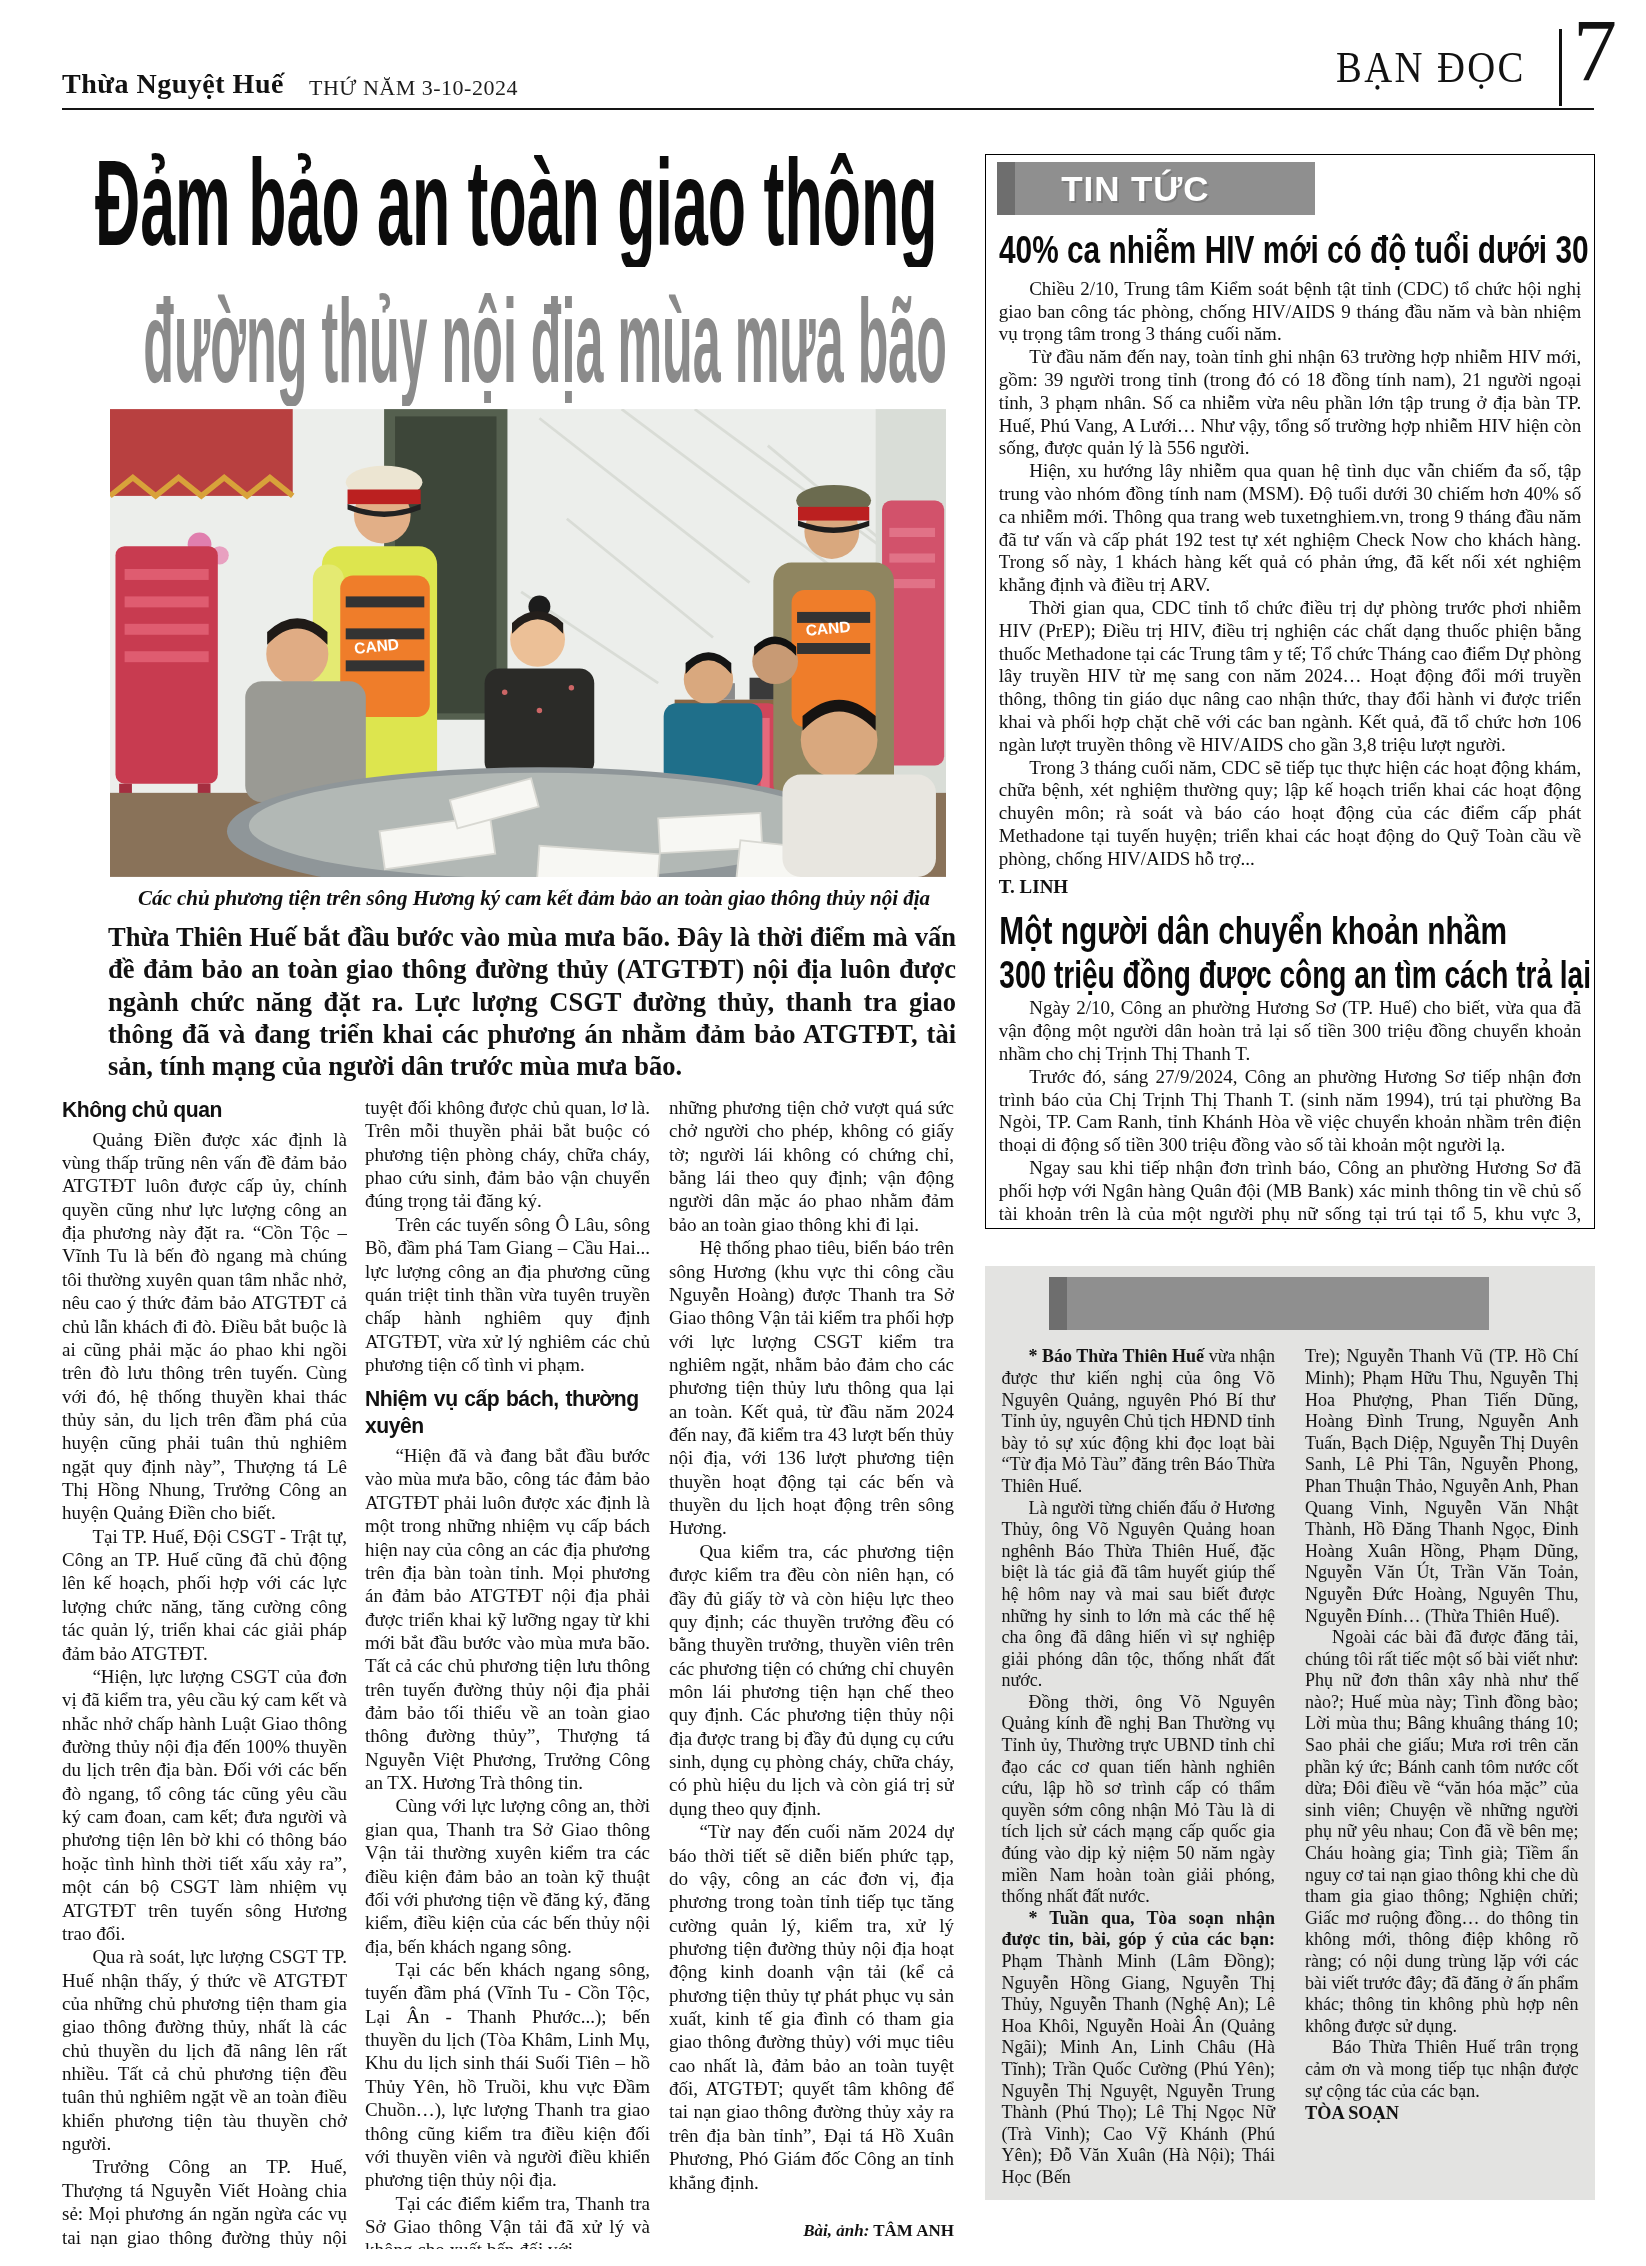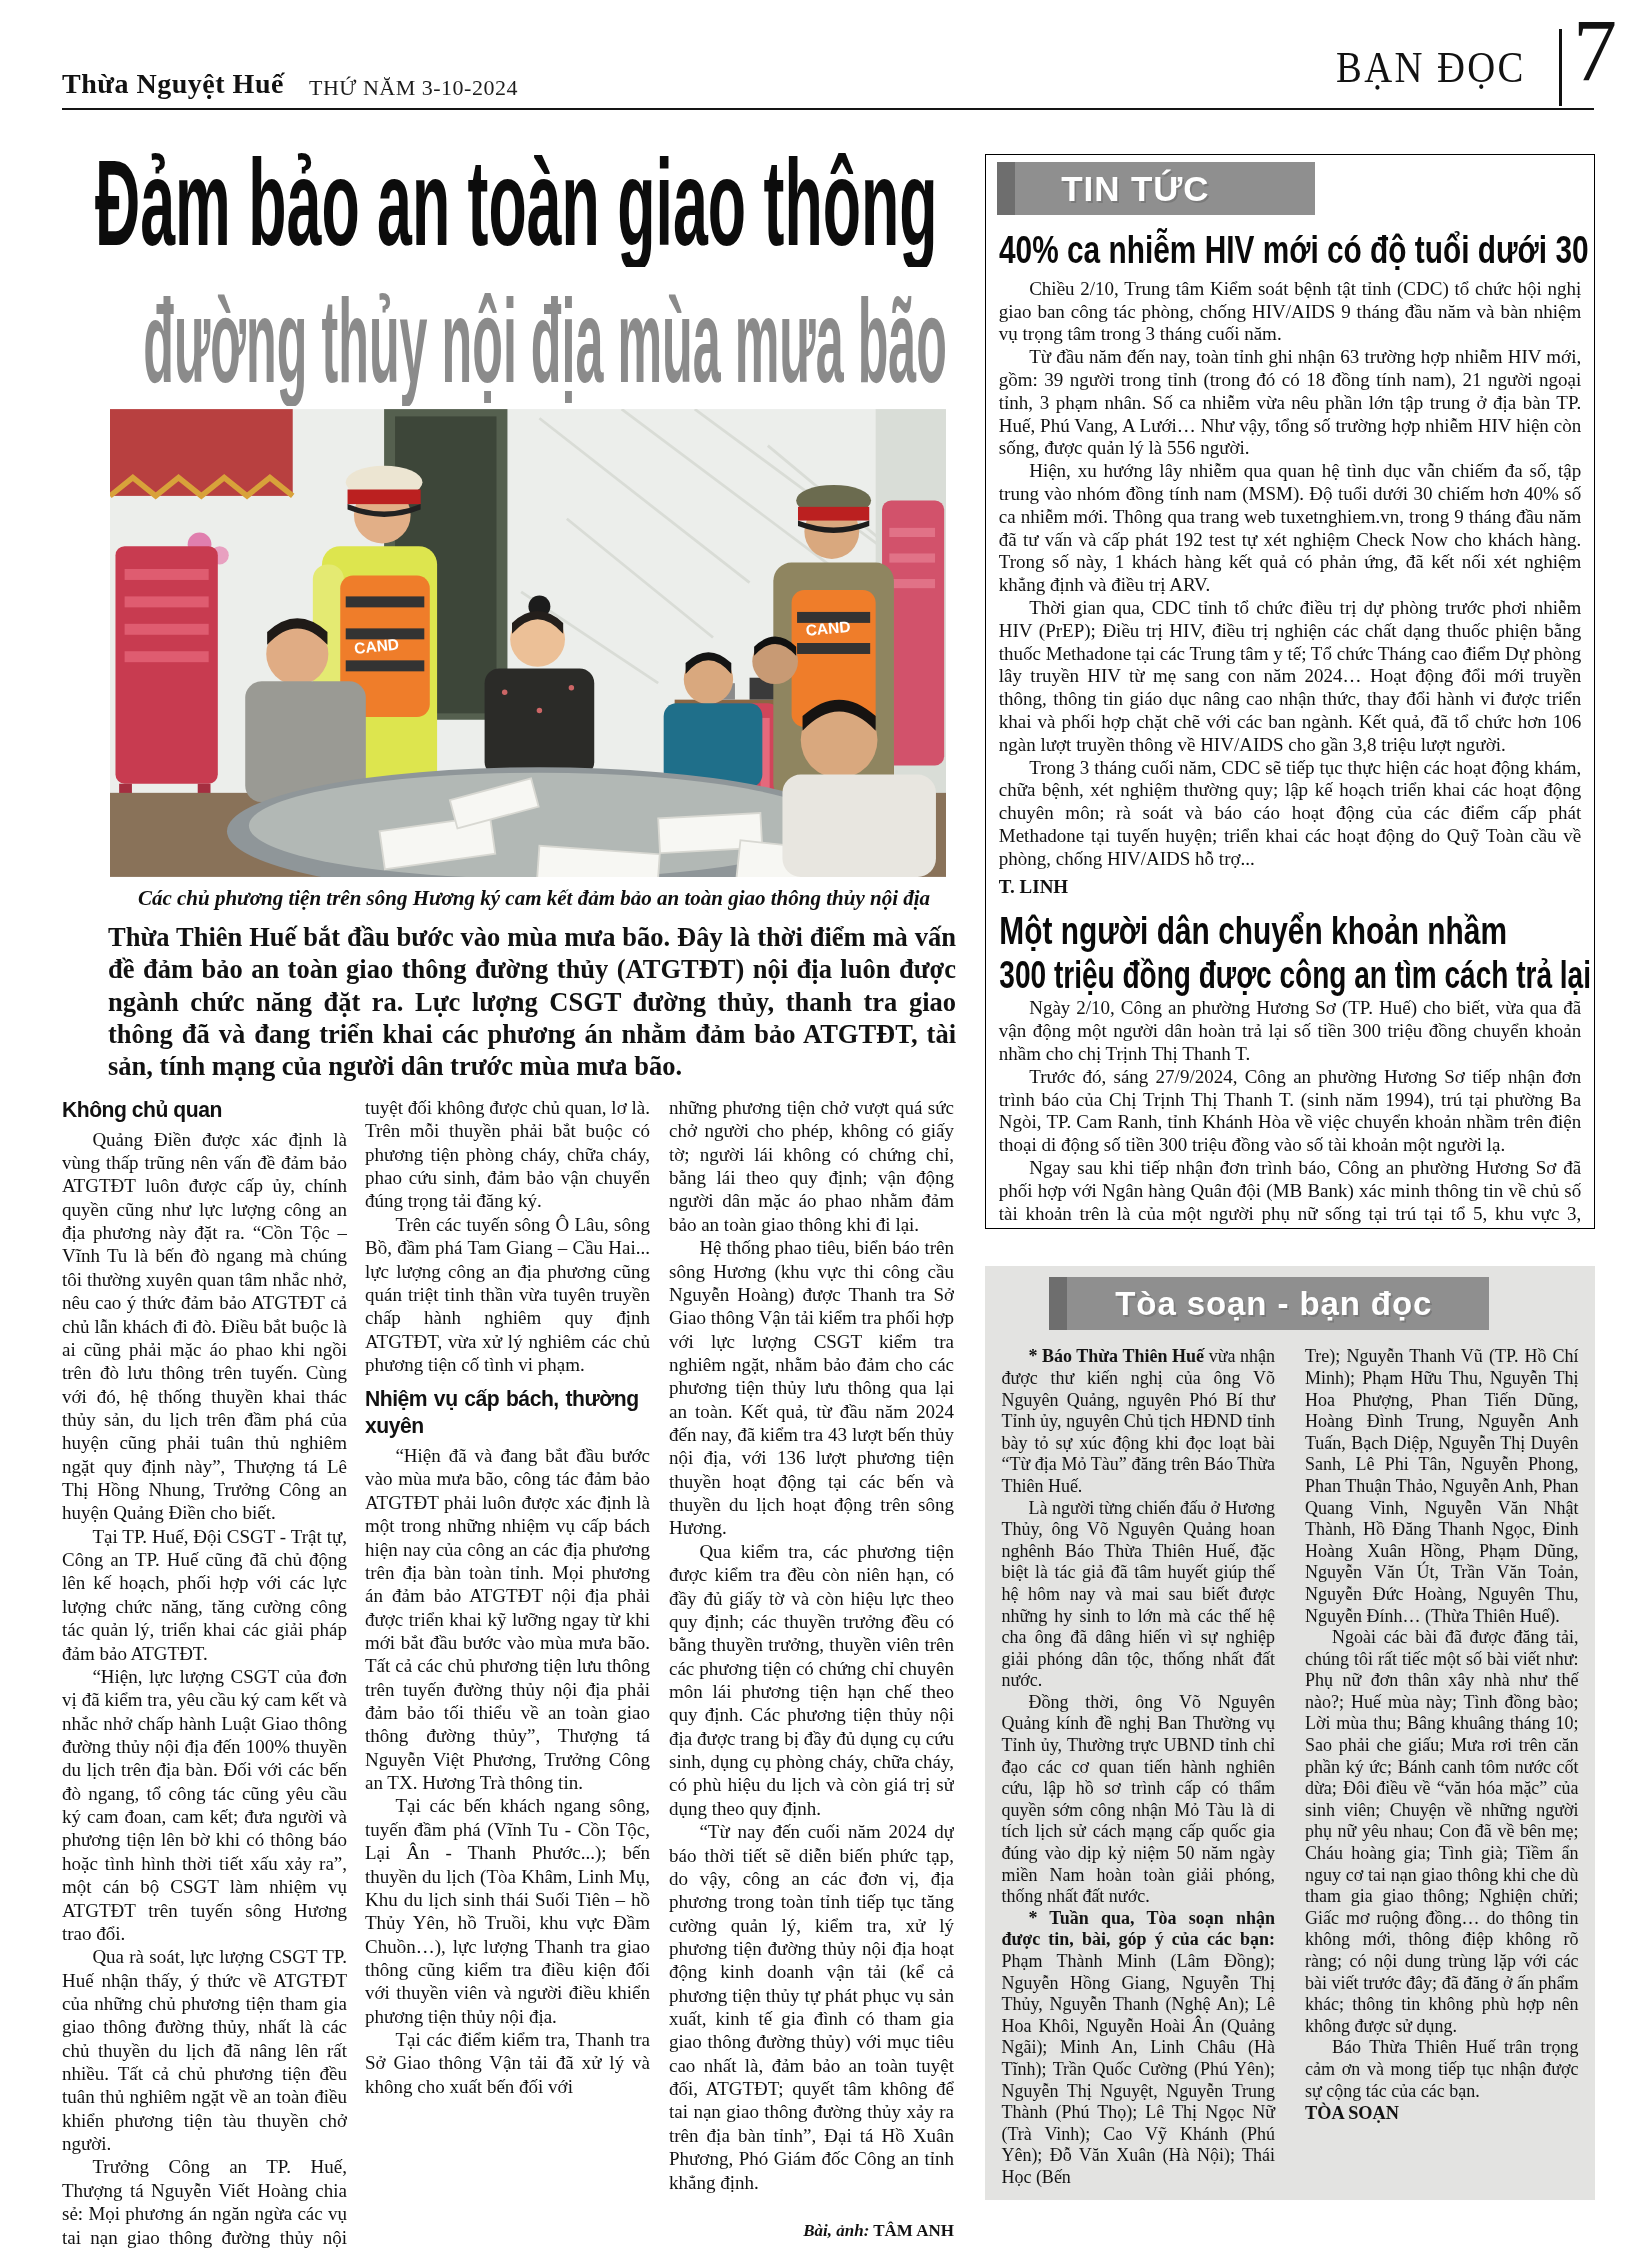--- a/index.html
+++ b/index.html
@@ -254,7 +254,6 @@
 <div class="abs toasoan-box">
   <div class="graybar ts-bar">
     <div class="accent"></div>
-    <div class="bar-label">Tòa soạn - bạn đọc</div>
   </div>
   <div class="ts-cols">
     <div class="ts-col">

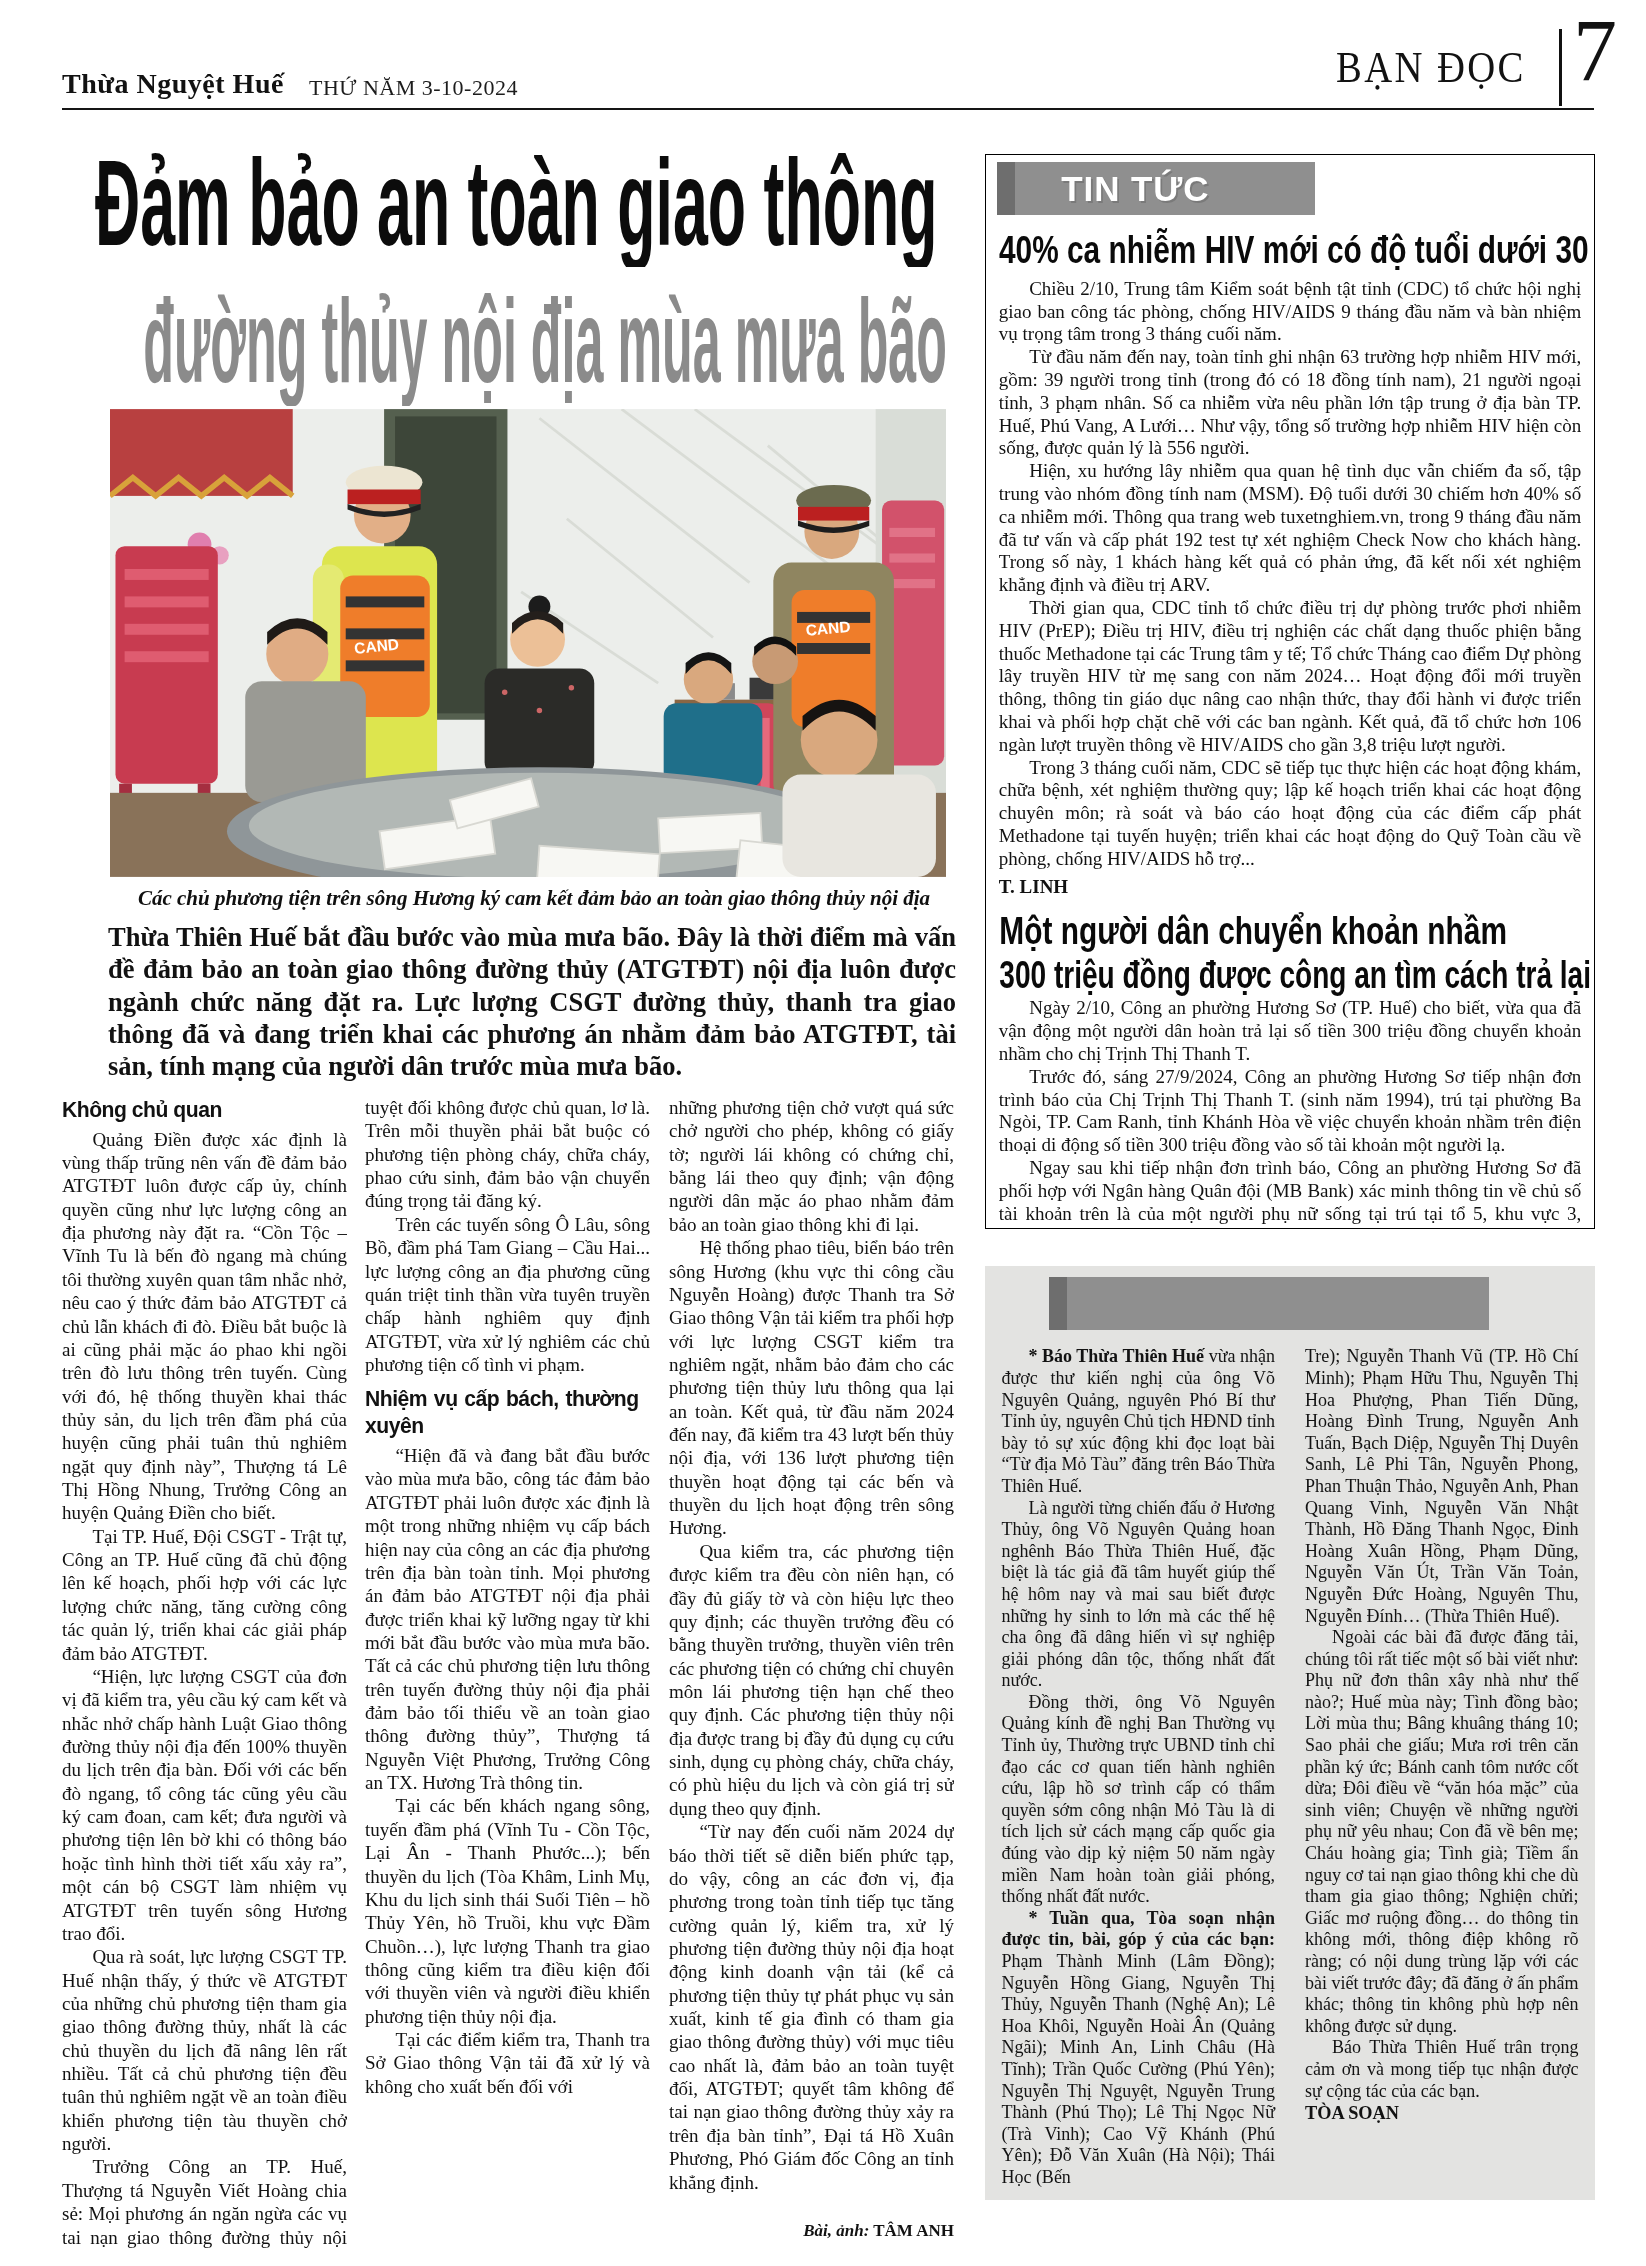--- a/index.html
+++ b/index.html
@@ -211,6 +211,7 @@
     <div class="b-p">Trên các tuyến sông Ô Lâu, sông Bồ, đầm phá Tam Giang – Cầu Hai... lực lượng công an địa phương cũng quán triệt tinh thần vừa tuyên truyền chấp hành nghiêm quy định ATGTĐT, vừa xử lý nghiêm các chủ phương tiện cố tình vi phạm.</div>
     <div class="b-h">Nhiệm vụ cấp bách, thường xuyên</div>
     <div class="b-p">“Hiện đã và đang bắt đầu bước vào mùa mưa bão, công tác đảm bảo ATGTĐT phải luôn được xác định là một trong những nhiệm vụ cấp bách hiện nay của công an các địa phương trên địa bàn toàn tỉnh. Mọi phương án đảm bảo ATGTĐT nội địa phải được triển khai kỹ lưỡng ngay từ khi mới bắt đầu bước vào mùa mưa bão. Tất cả các chủ phương tiện lưu thông trên tuyến đường thủy nội địa phải đảm bảo tối thiểu về an toàn giao thông đường thủy”, Thượng tá Nguyễn Việt Phương, Trưởng Công an TX. Hương Trà thông tin.</div>
+    <div class="b-p">Cùng với lực lượng công an, thời gian qua, Thanh tra Sở Giao thông Vận tải thường xuyên kiểm tra các điều kiện đảm bảo an toàn kỹ thuật đối với phương tiện về đăng ký, đăng kiểm, điều kiện của các bến thủy nội địa, bến khách ngang sông.</div>
     <div class="b-p">Tại các bến khách ngang sông, tuyến đầm phá (Vĩnh Tu - Cồn Tộc, Lại Ân - Thanh Phước...); bến thuyền du lịch (Tòa Khâm, Linh Mụ, Khu du lịch sinh thái Suối Tiên – hồ Thủy Yên, hồ Truồi, khu vực Đầm Chuồn…), lực lượng Thanh tra giao thông cũng kiểm tra điều kiện đối với thuyền viên và người điều khiển phương tiện thủy nội địa.</div>
     <div class="b-p">Tại các điểm kiểm tra, Thanh tra Sở Giao thông Vận tải đã xử lý và không cho xuất bến đối với</div>
   </div>

